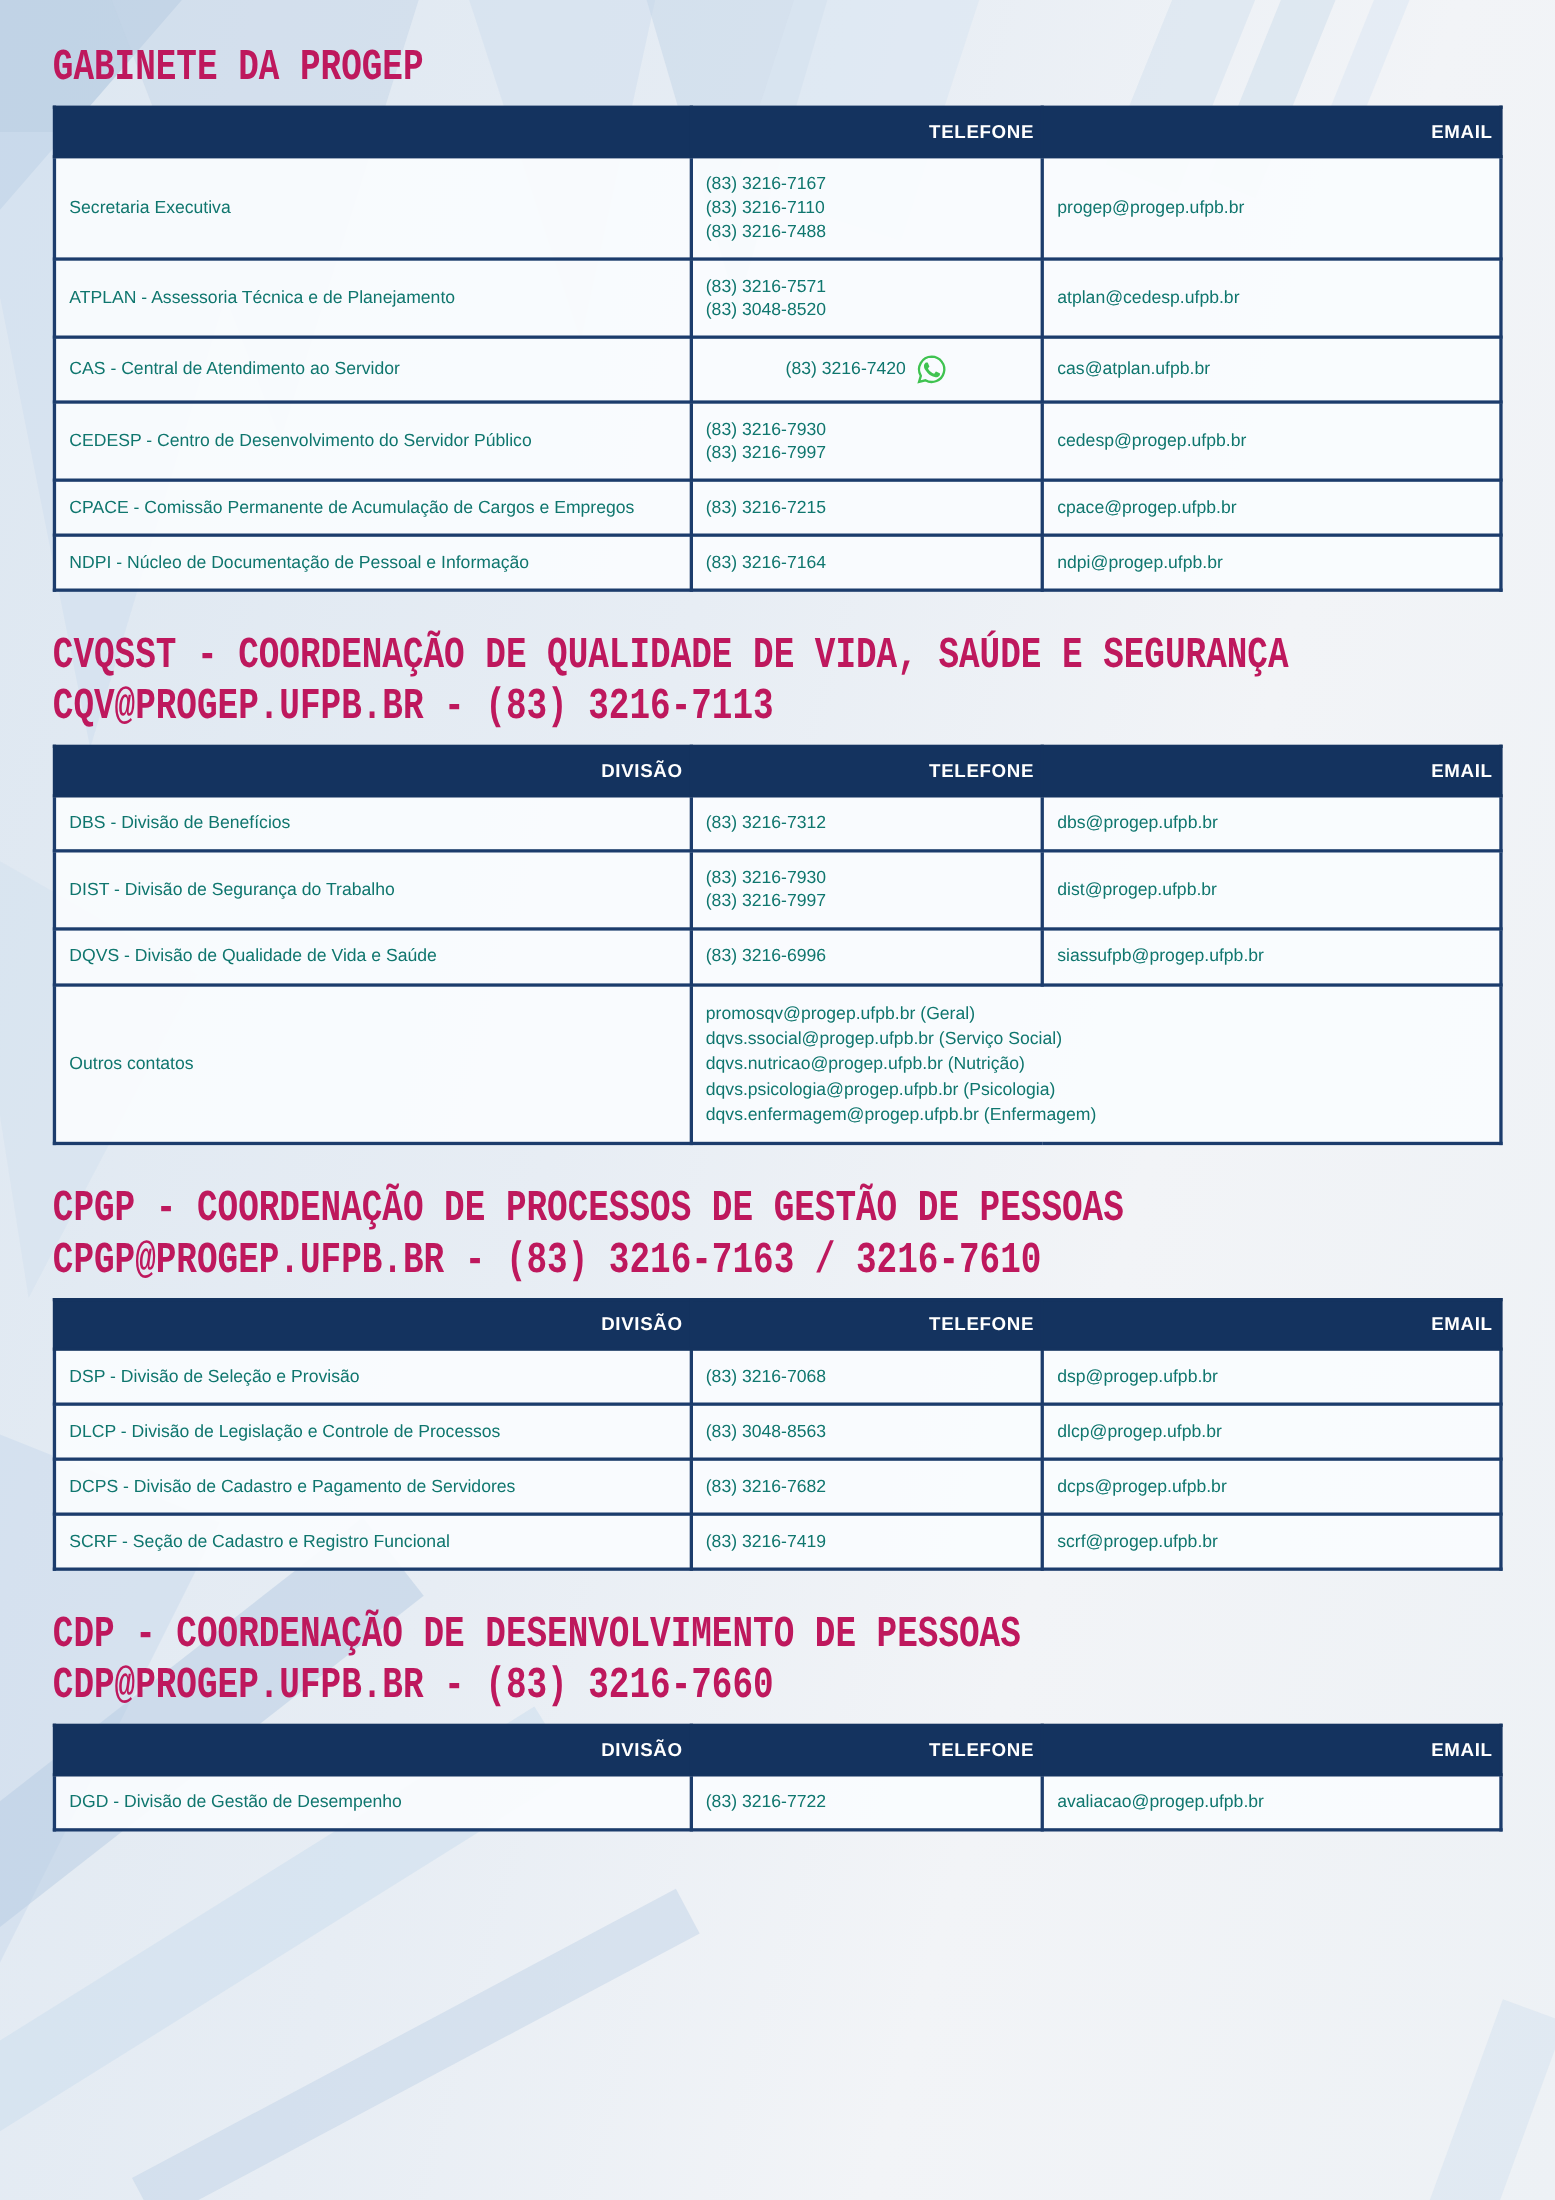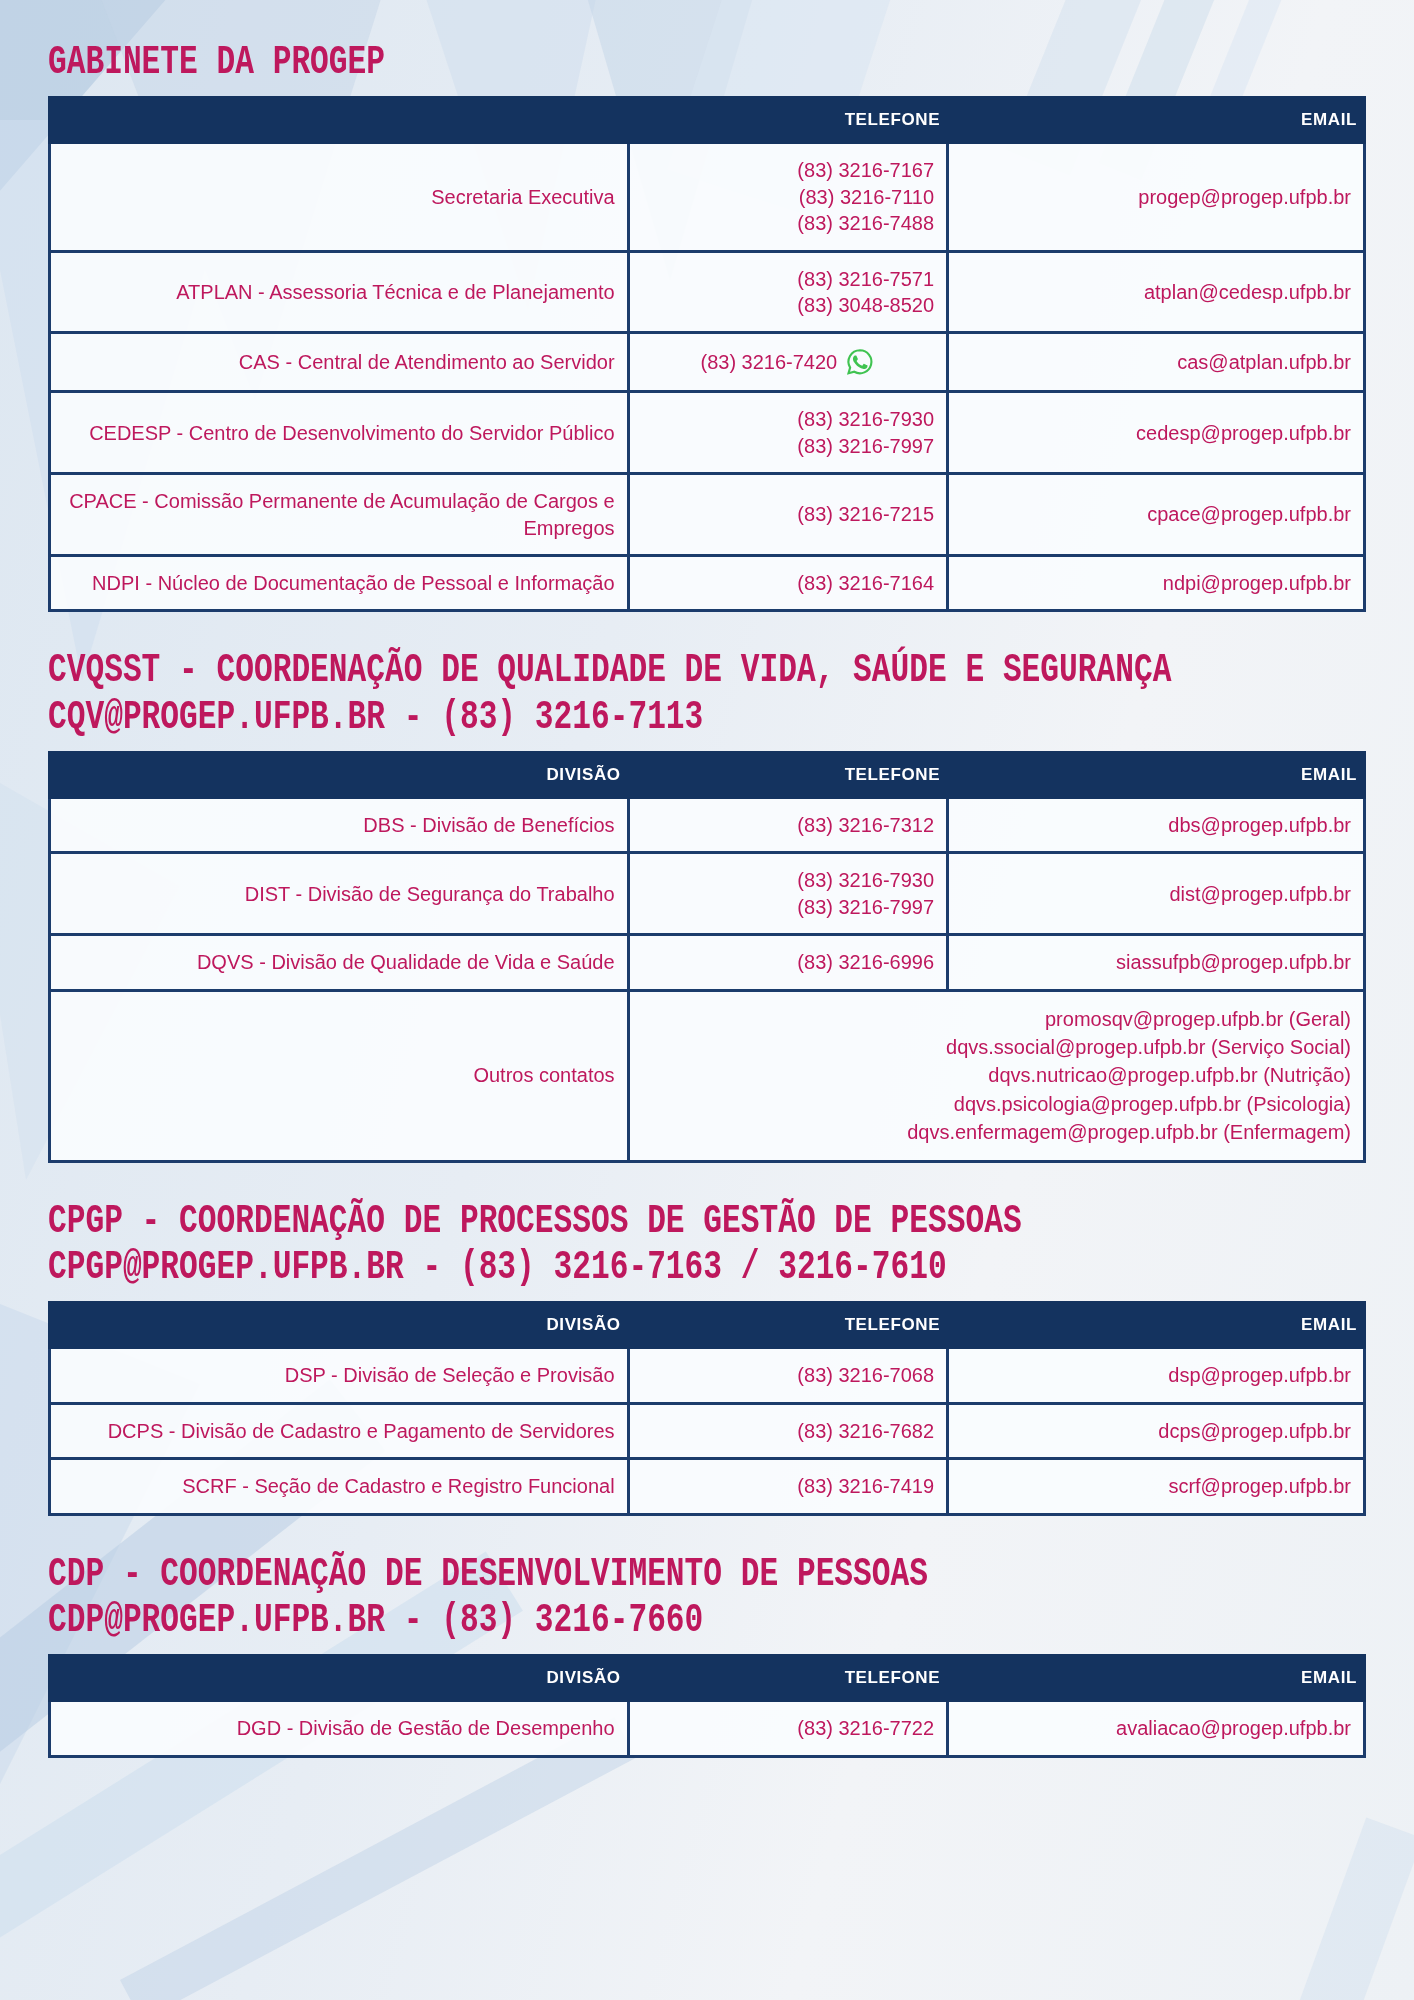--- a/index.html
+++ b/index.html
@@ -32,8 +32,8 @@
   table.contact td{
     border:3px solid #1c3c6c;
     background:rgba(250,252,254,.93);
-    color:#be185d;font-size:20px;line-height:1.32;
-    text-align:right;vertical-align:middle;
+    color:#0f766e;font-size:16px;line-height:1.32;
+    text-align:left;vertical-align:middle;
     padding:13px 12px;
   }
   .phone-line{display:flex;align-items:center;justify-content:center;gap:8px;}

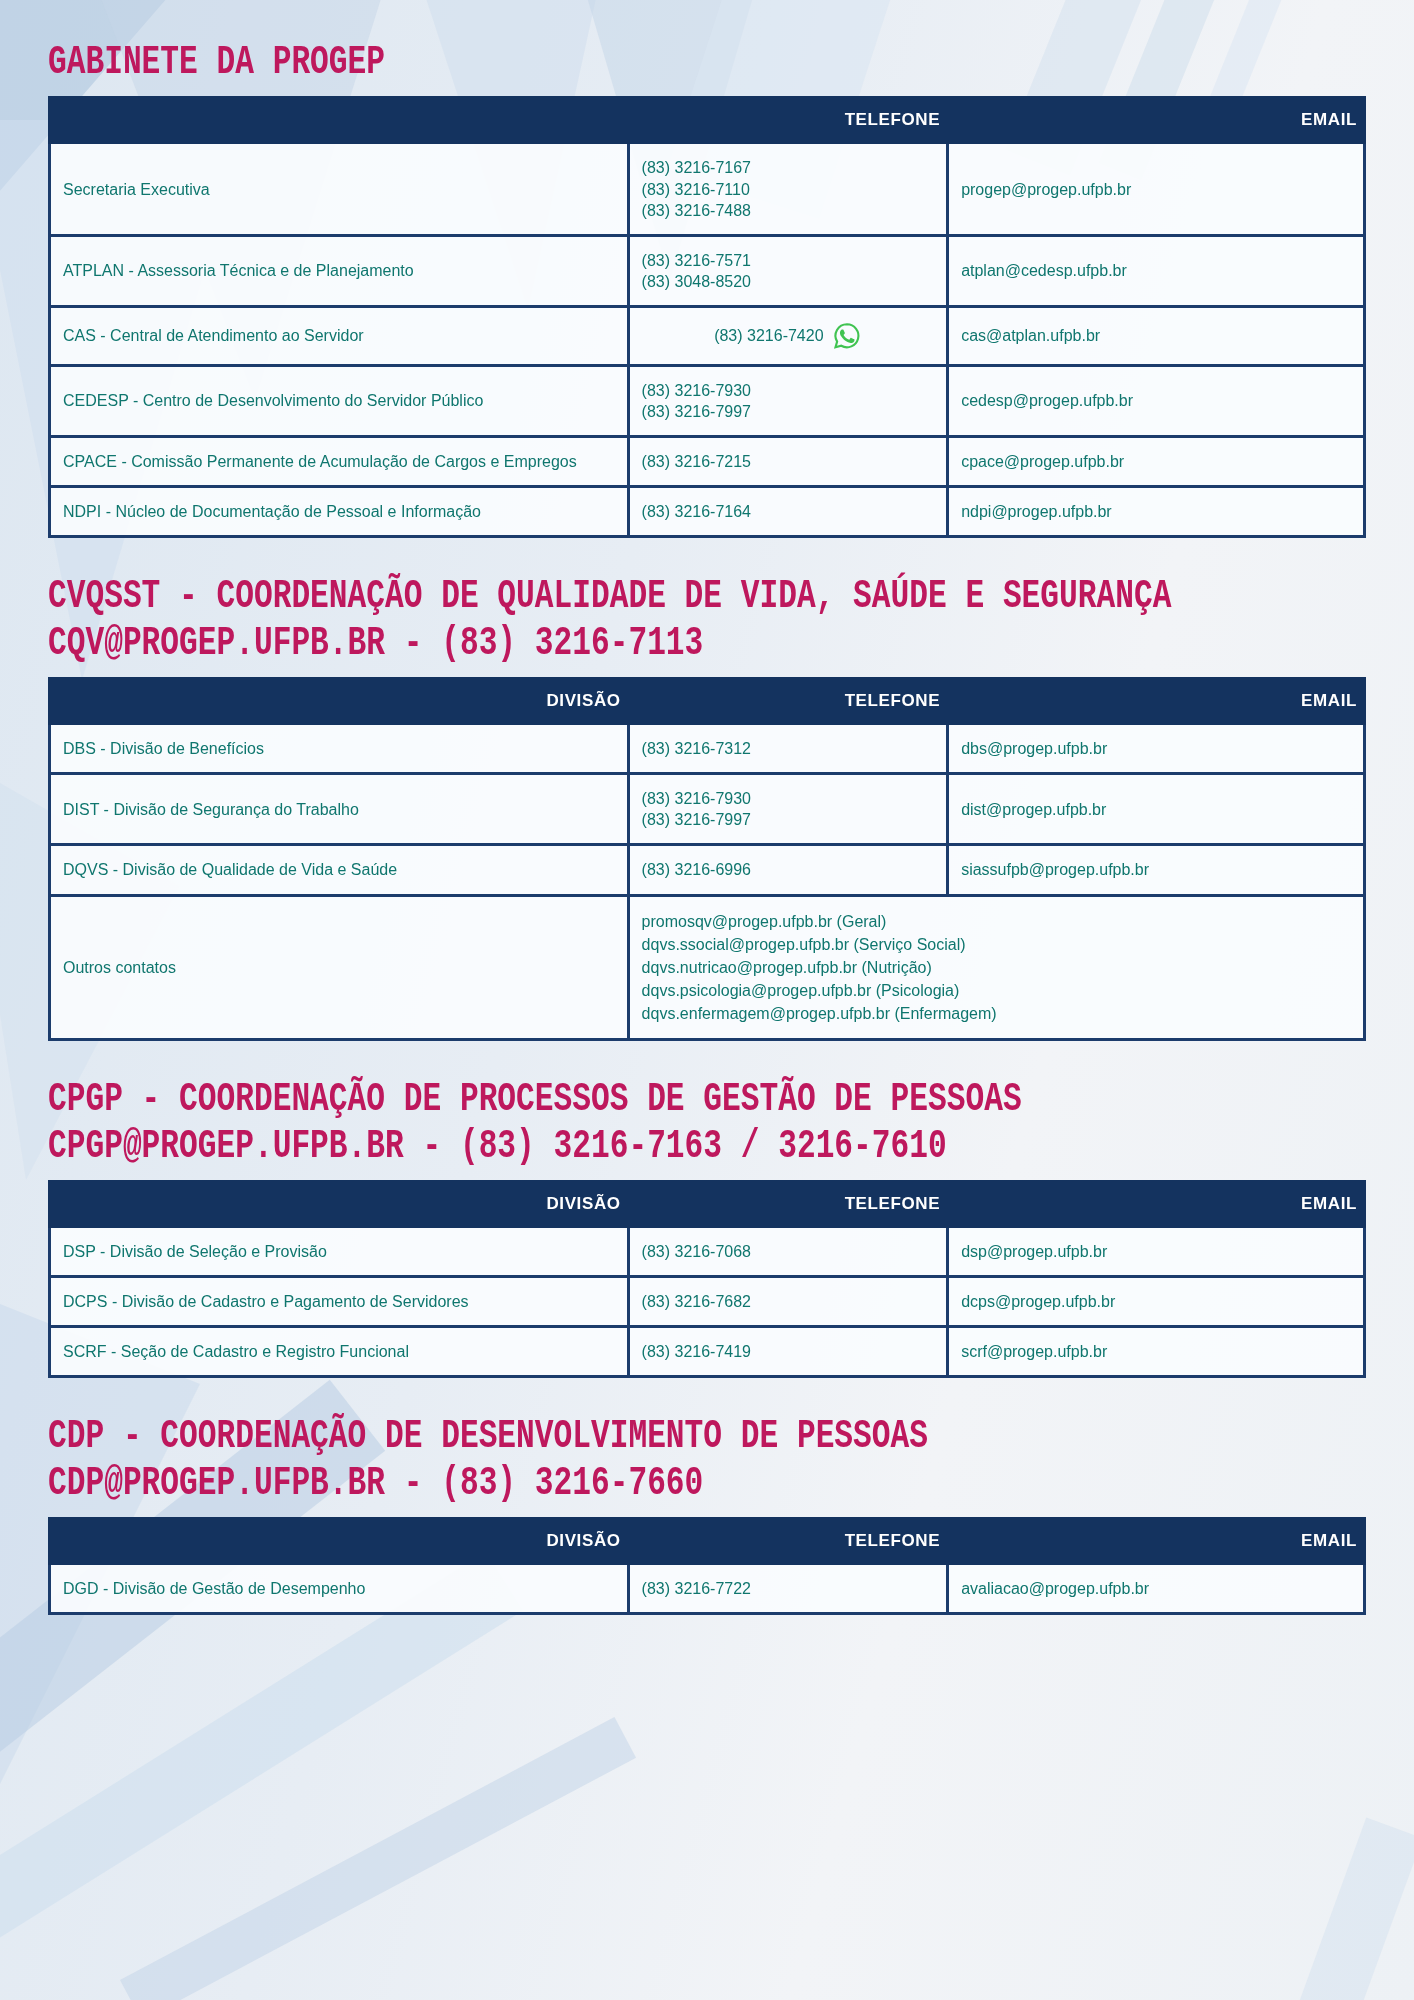--- a/index.html
+++ b/index.html
@@ -198,6 +198,11 @@
       <td>dsp@progep.ufpb.br</td>
     </tr>
     <tr>
+      <td>DLCP - Divisão de Legislação e Controle de Processos</td>
+      <td>(83) 3048-8563</td>
+      <td>dlcp@progep.ufpb.br</td>
+    </tr>
+    <tr>
       <td>DCPS - Divisão de Cadastro e Pagamento de Servidores</td>
       <td>(83) 3216-7682</td>
       <td>dcps@progep.ufpb.br</td>

